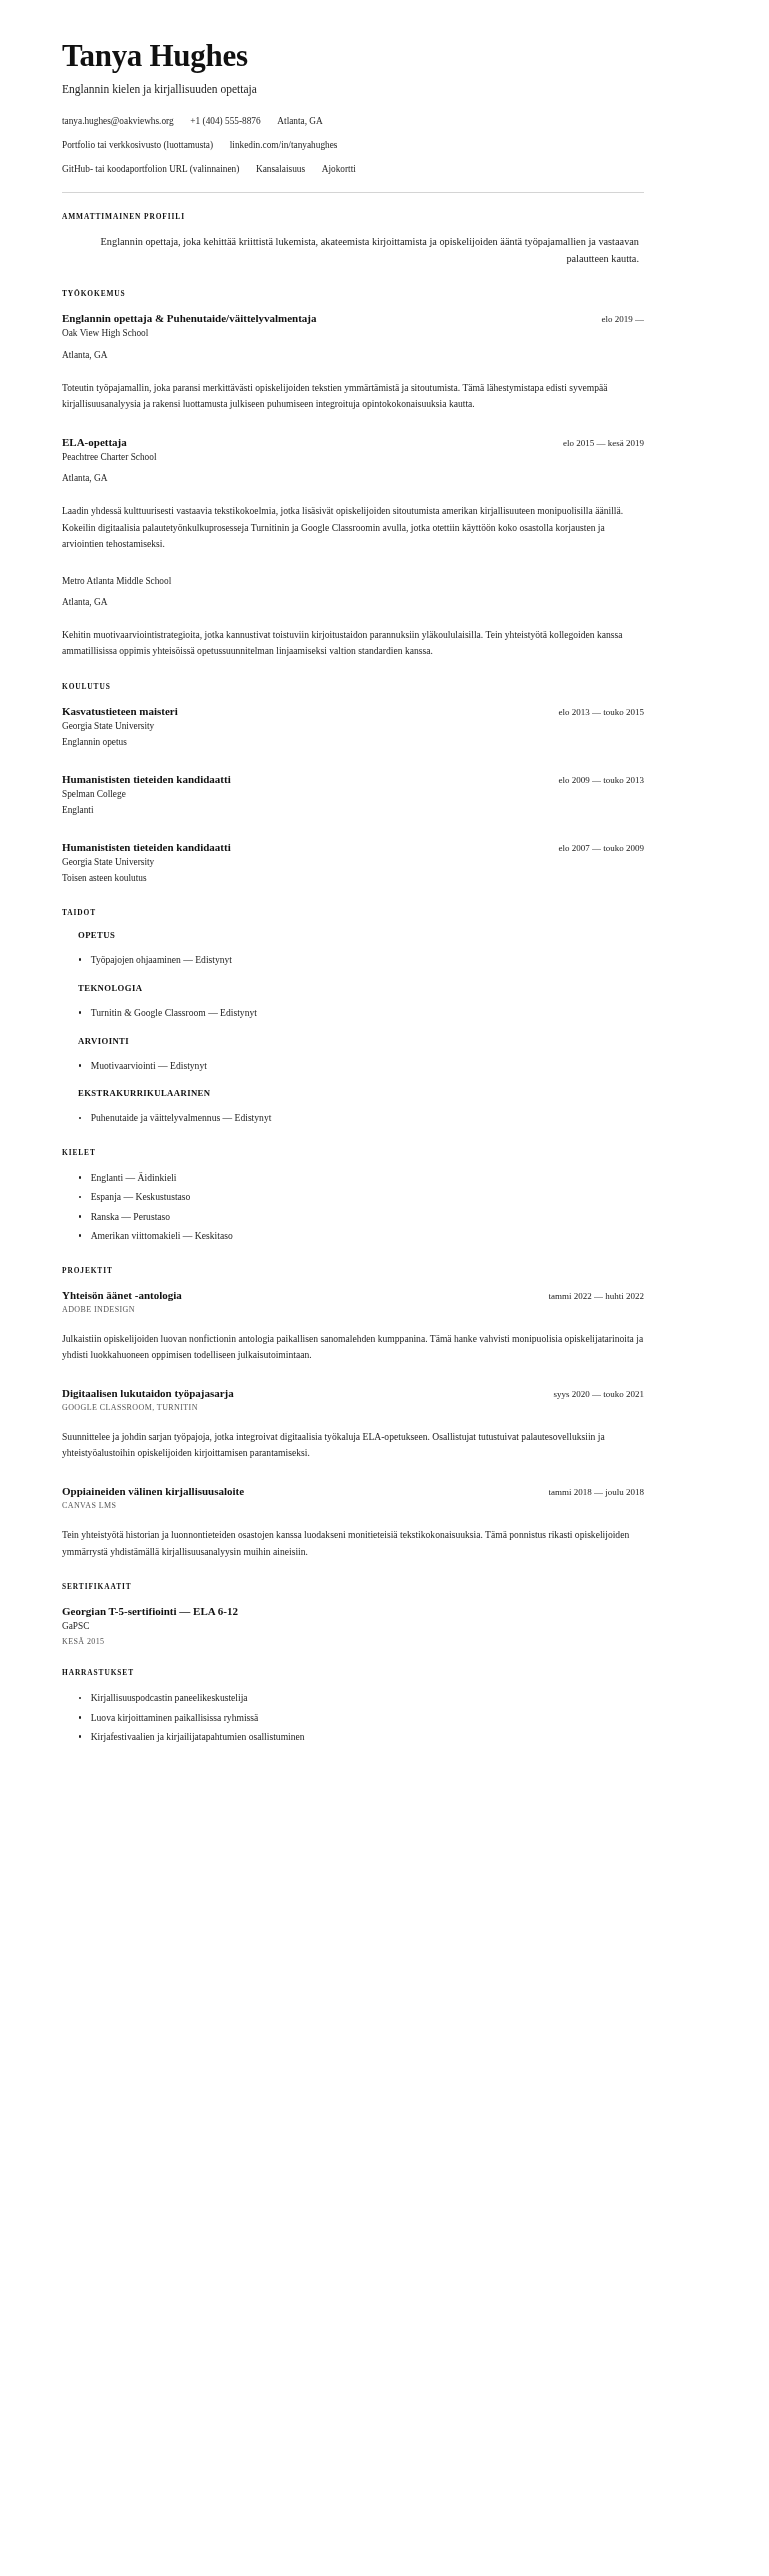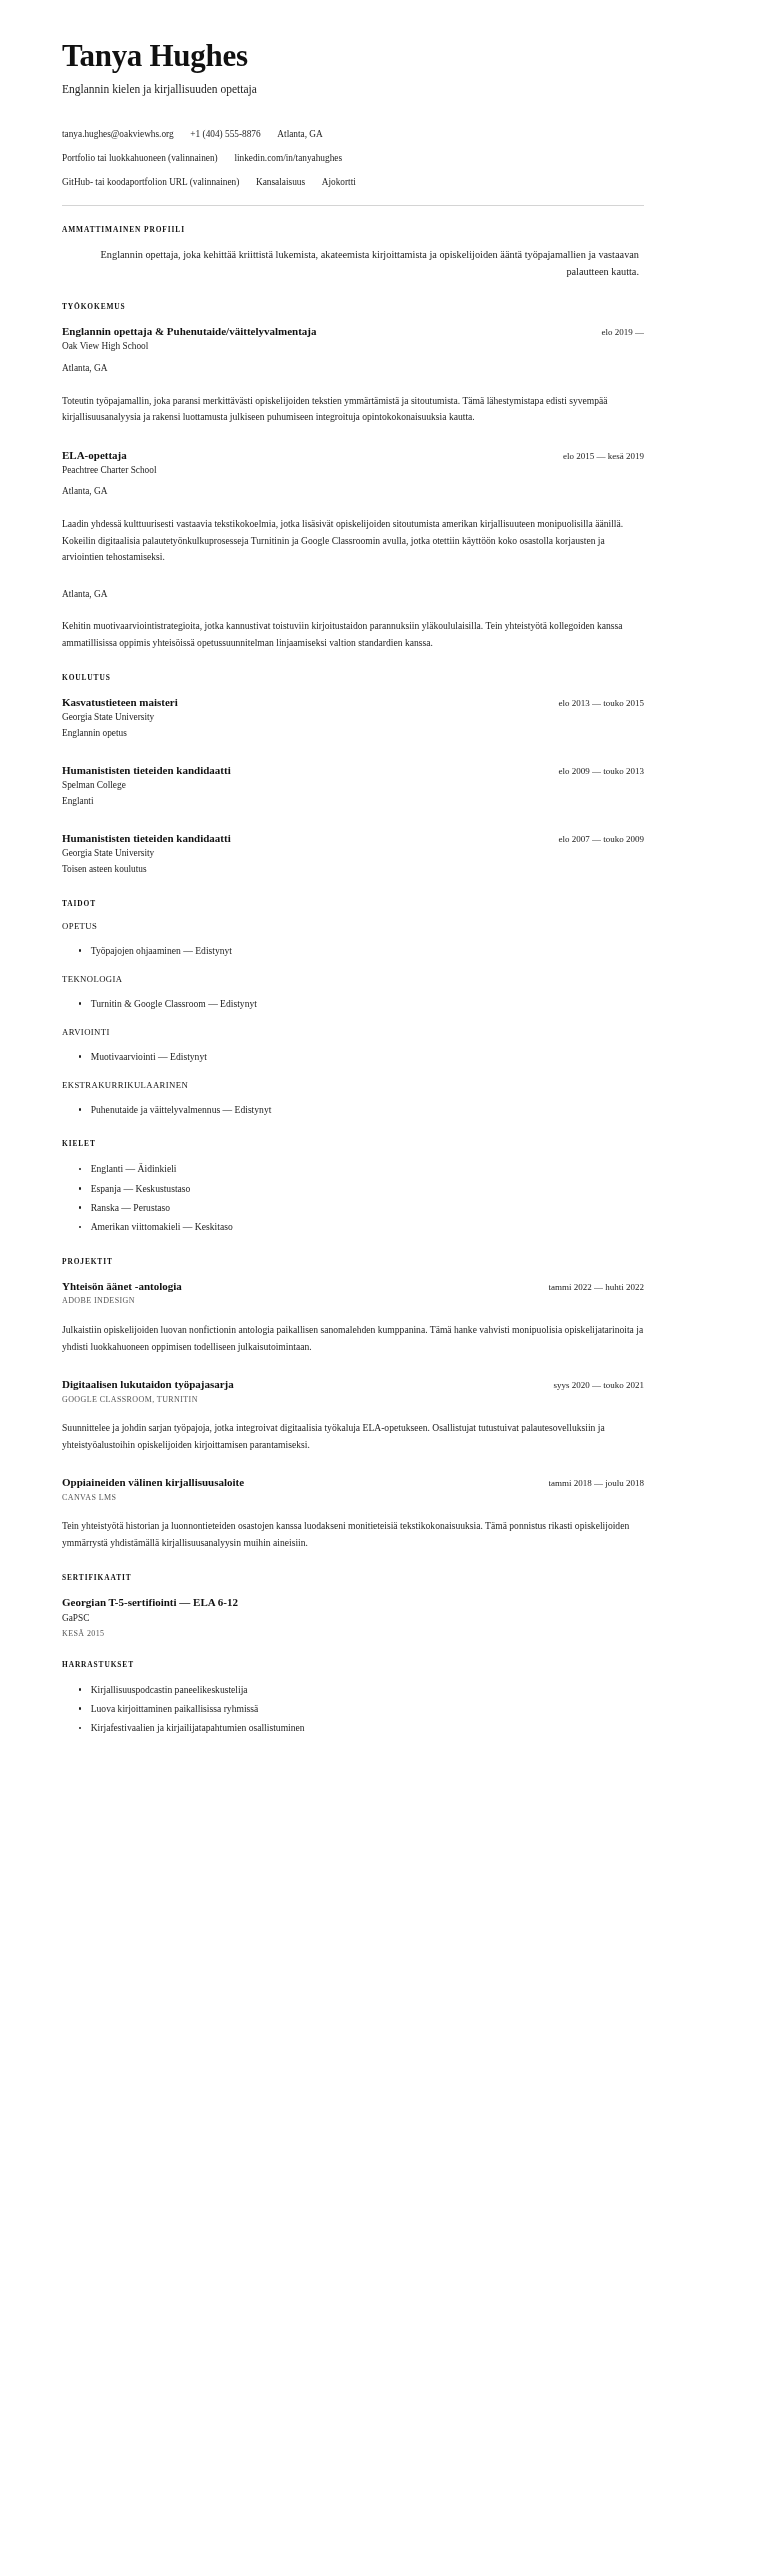--- a/index.html
+++ b/index.html
@@ -33,7 +33,7 @@
     font-size: 11.5px;
     font-weight: 400;
     line-height: 1.3;
-    margin: 0 0 32px 0;
+    margin: 0 0 19px 0;
     color: #1d1d1d;
   }
   .contact-row {

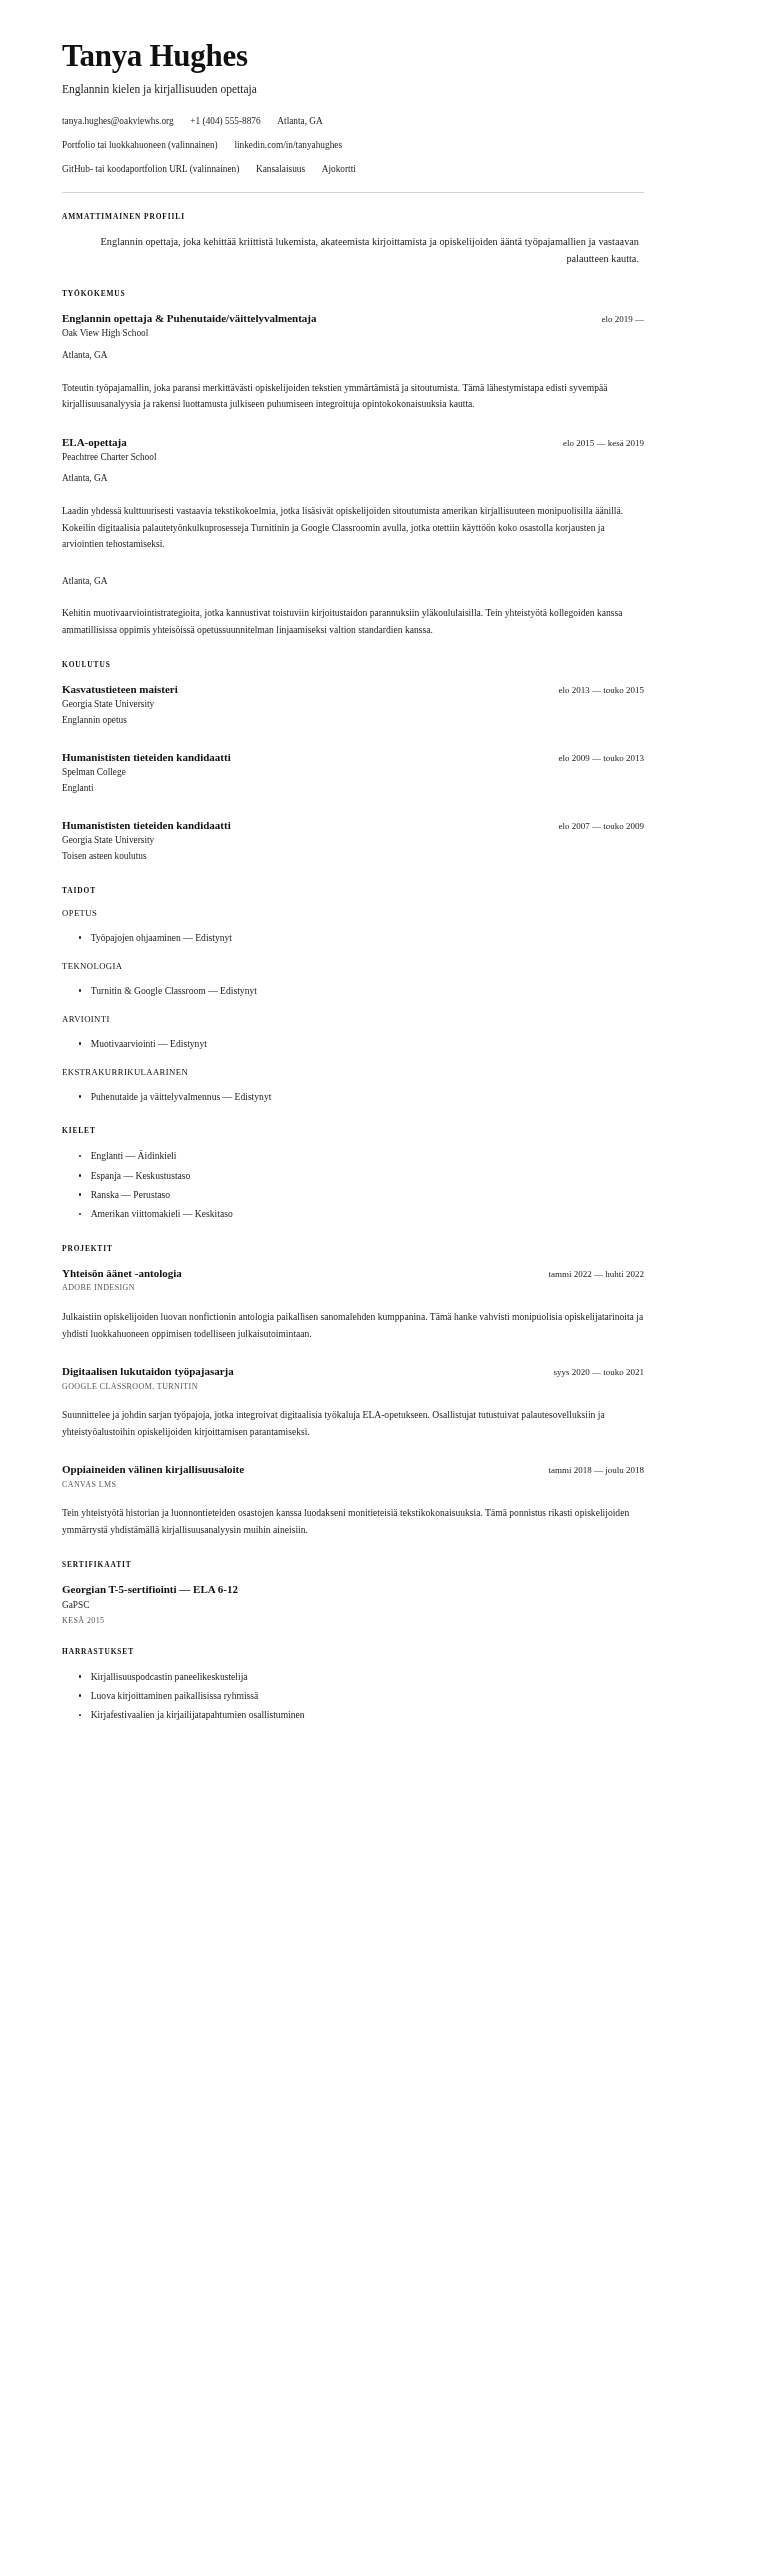--- a/index.html
+++ b/index.html
@@ -176,7 +176,7 @@
     </div>
 
     <div class="contact-row">
-      <span class="cell">Portfolio tai luokkahuoneen (valinnainen)</span>
+      <span class="cell">Portfolio tai verkkosivusto (luottamusta)</span>
       <span class="cell">linkedin.com/in/tanyahughes</span>
     </div>
 

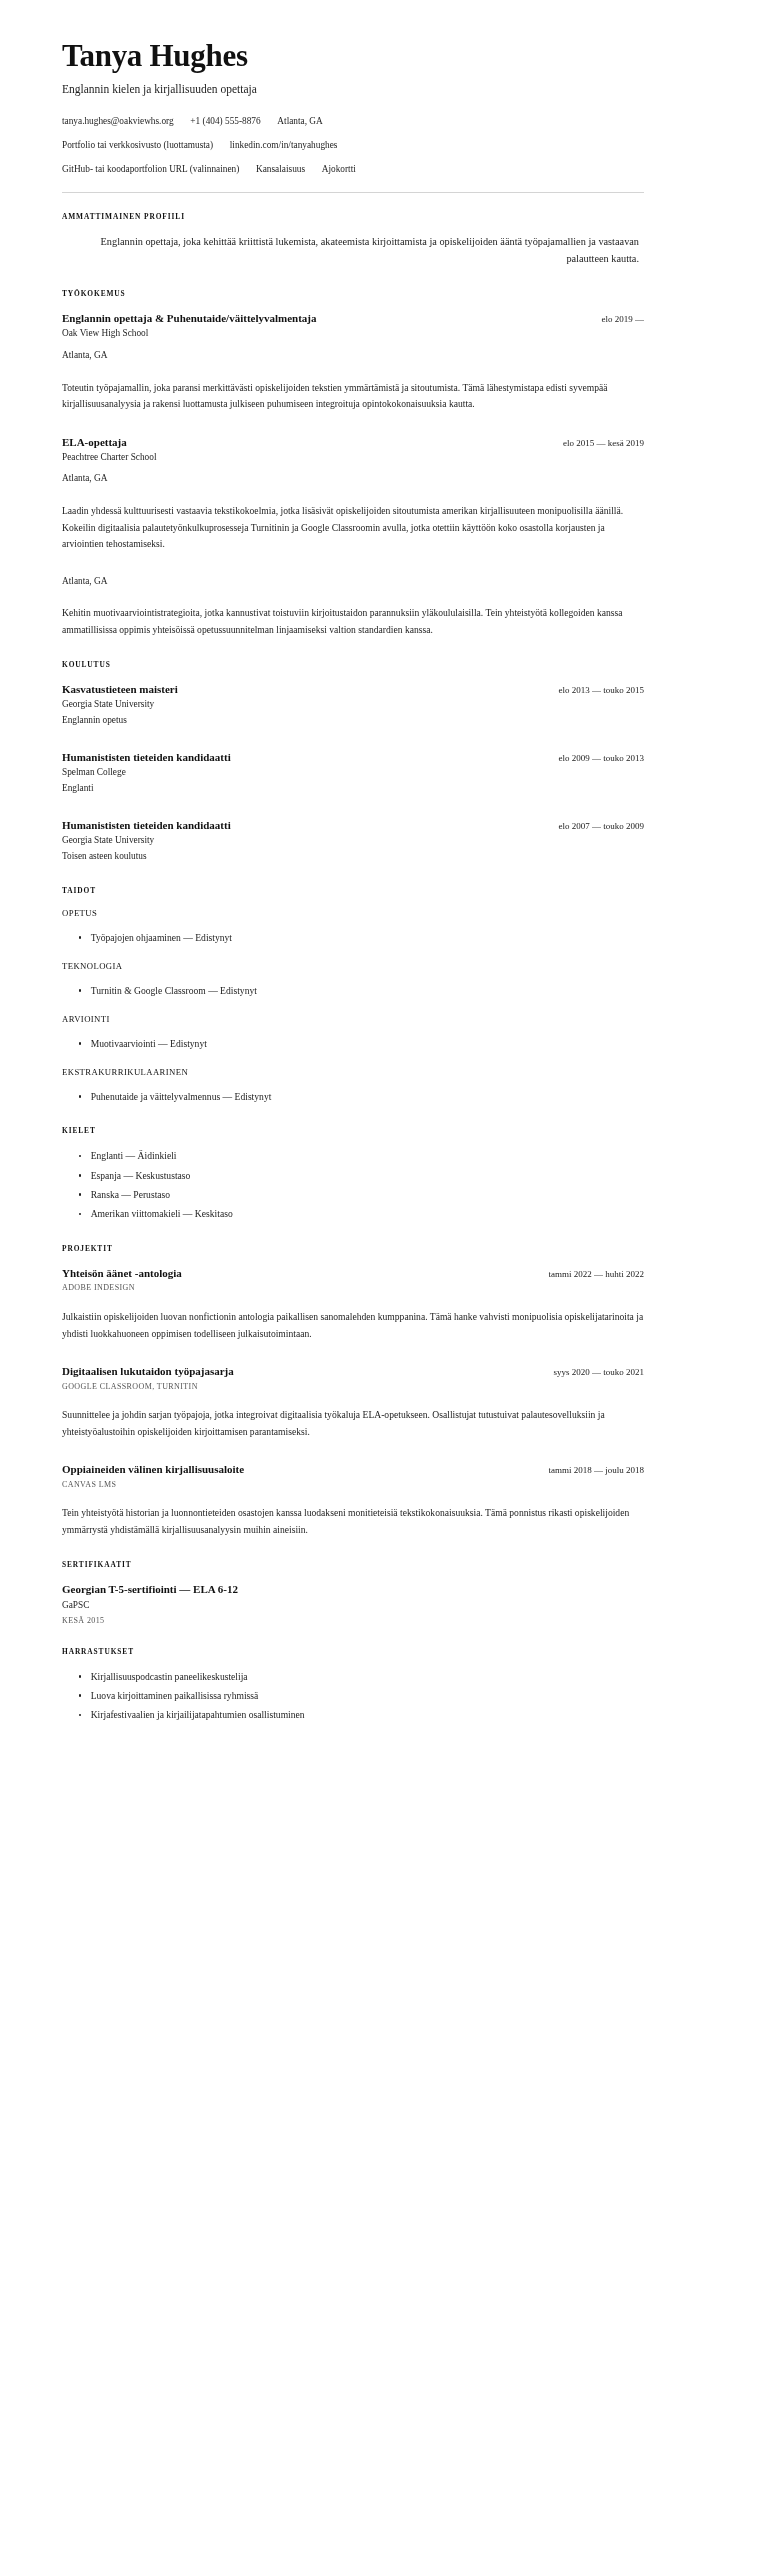--- a/index.html
+++ b/index.html
@@ -218,6 +218,7 @@
     </div>
 
     <div class="entry">
+      <p class="entry-org">Metro Atlanta Middle School</p>
       <p class="entry-sub">Atlanta, GA</p>
       <p class="entry-desc">Kehitin muotivaarviointistrategioita, jotka kannustivat toistuviin kirjoitustaidon parannuksiin yläkoululaisilla. Tein yhteistyötä kollegoiden kanssa ammatillisissa oppimis yhteisöissä opetussuunnitelman linjaamiseksi valtion standardien kanssa.</p>
     </div>

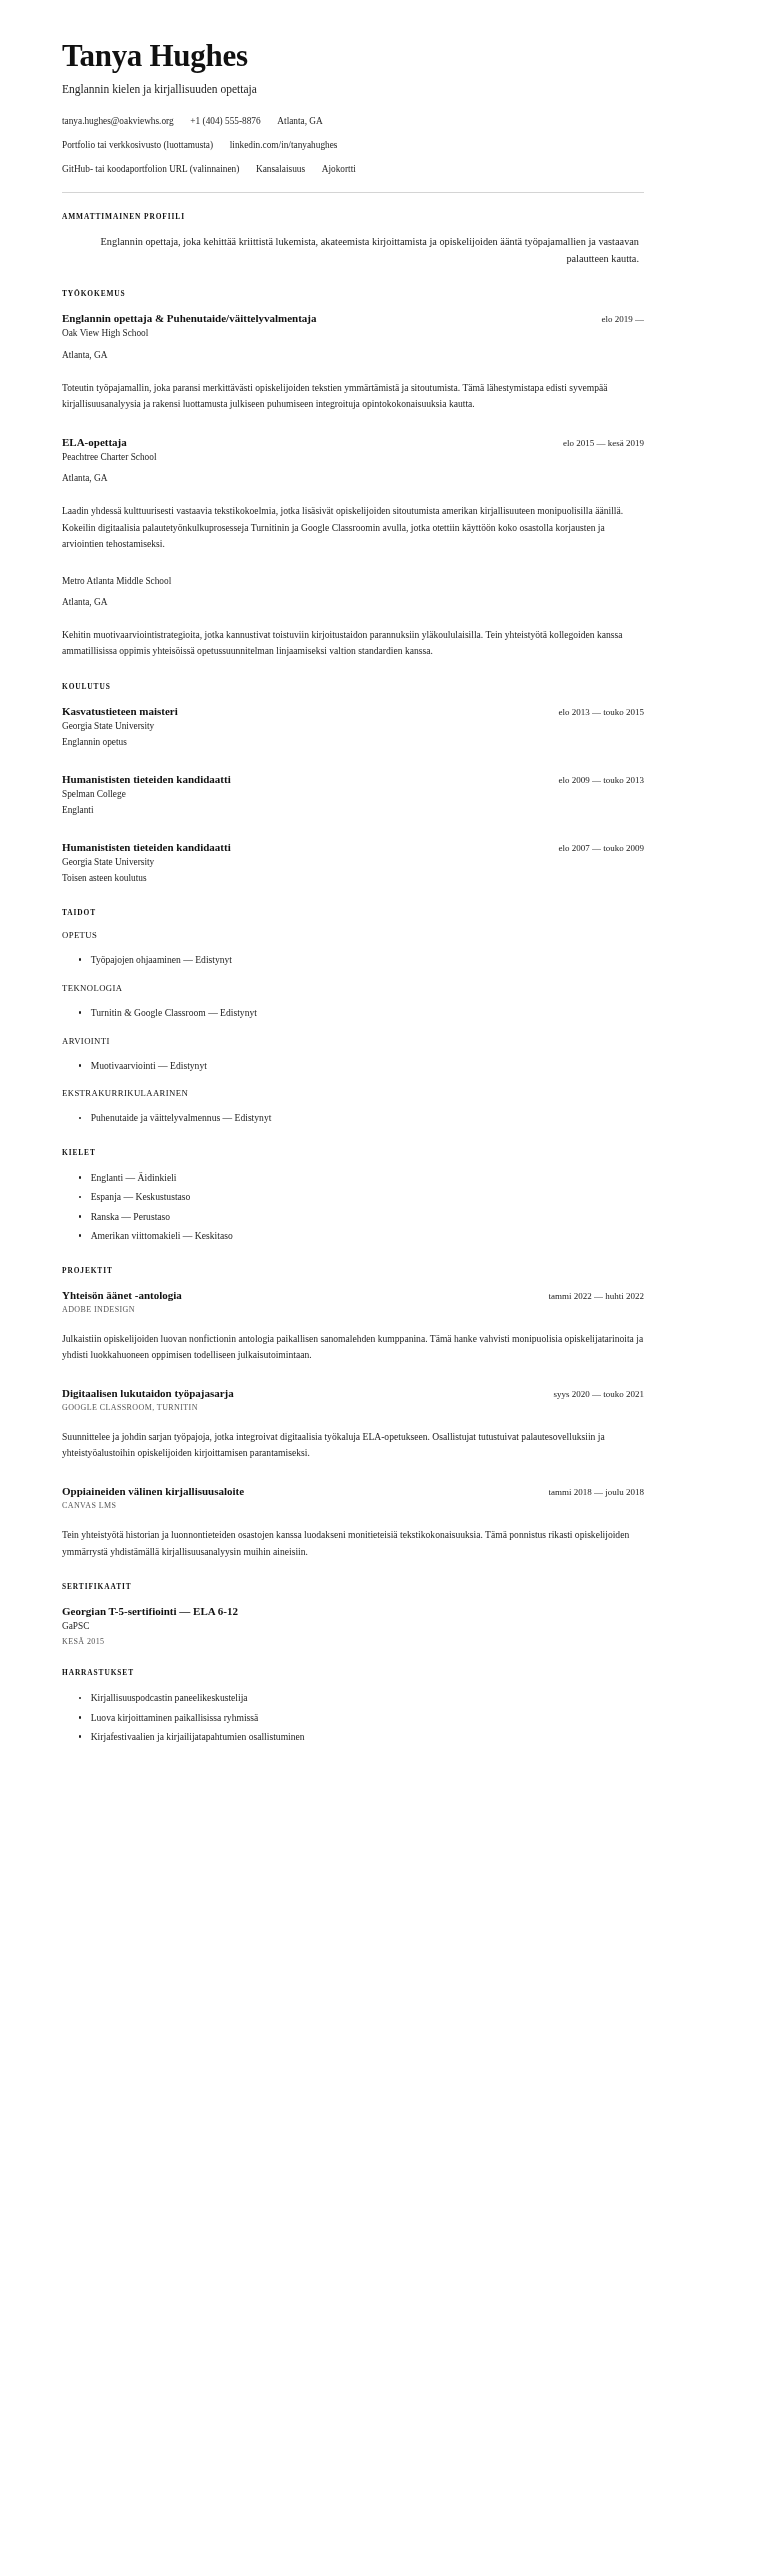--- a/index.html
+++ b/index.html
@@ -129,10 +129,10 @@
   .skill-group:last-child { margin-bottom: 0; }
   .skill-group-title {
     font-size: 8.7px;
-    font-weight: 400;
+    font-weight: 700;
     letter-spacing: 0.4px;
     text-transform: uppercase;
-    margin: 0 0 7px 0;
+    margin: 0 0 7px 16px;
     color: #111111;
   }
   ul.bullets {

